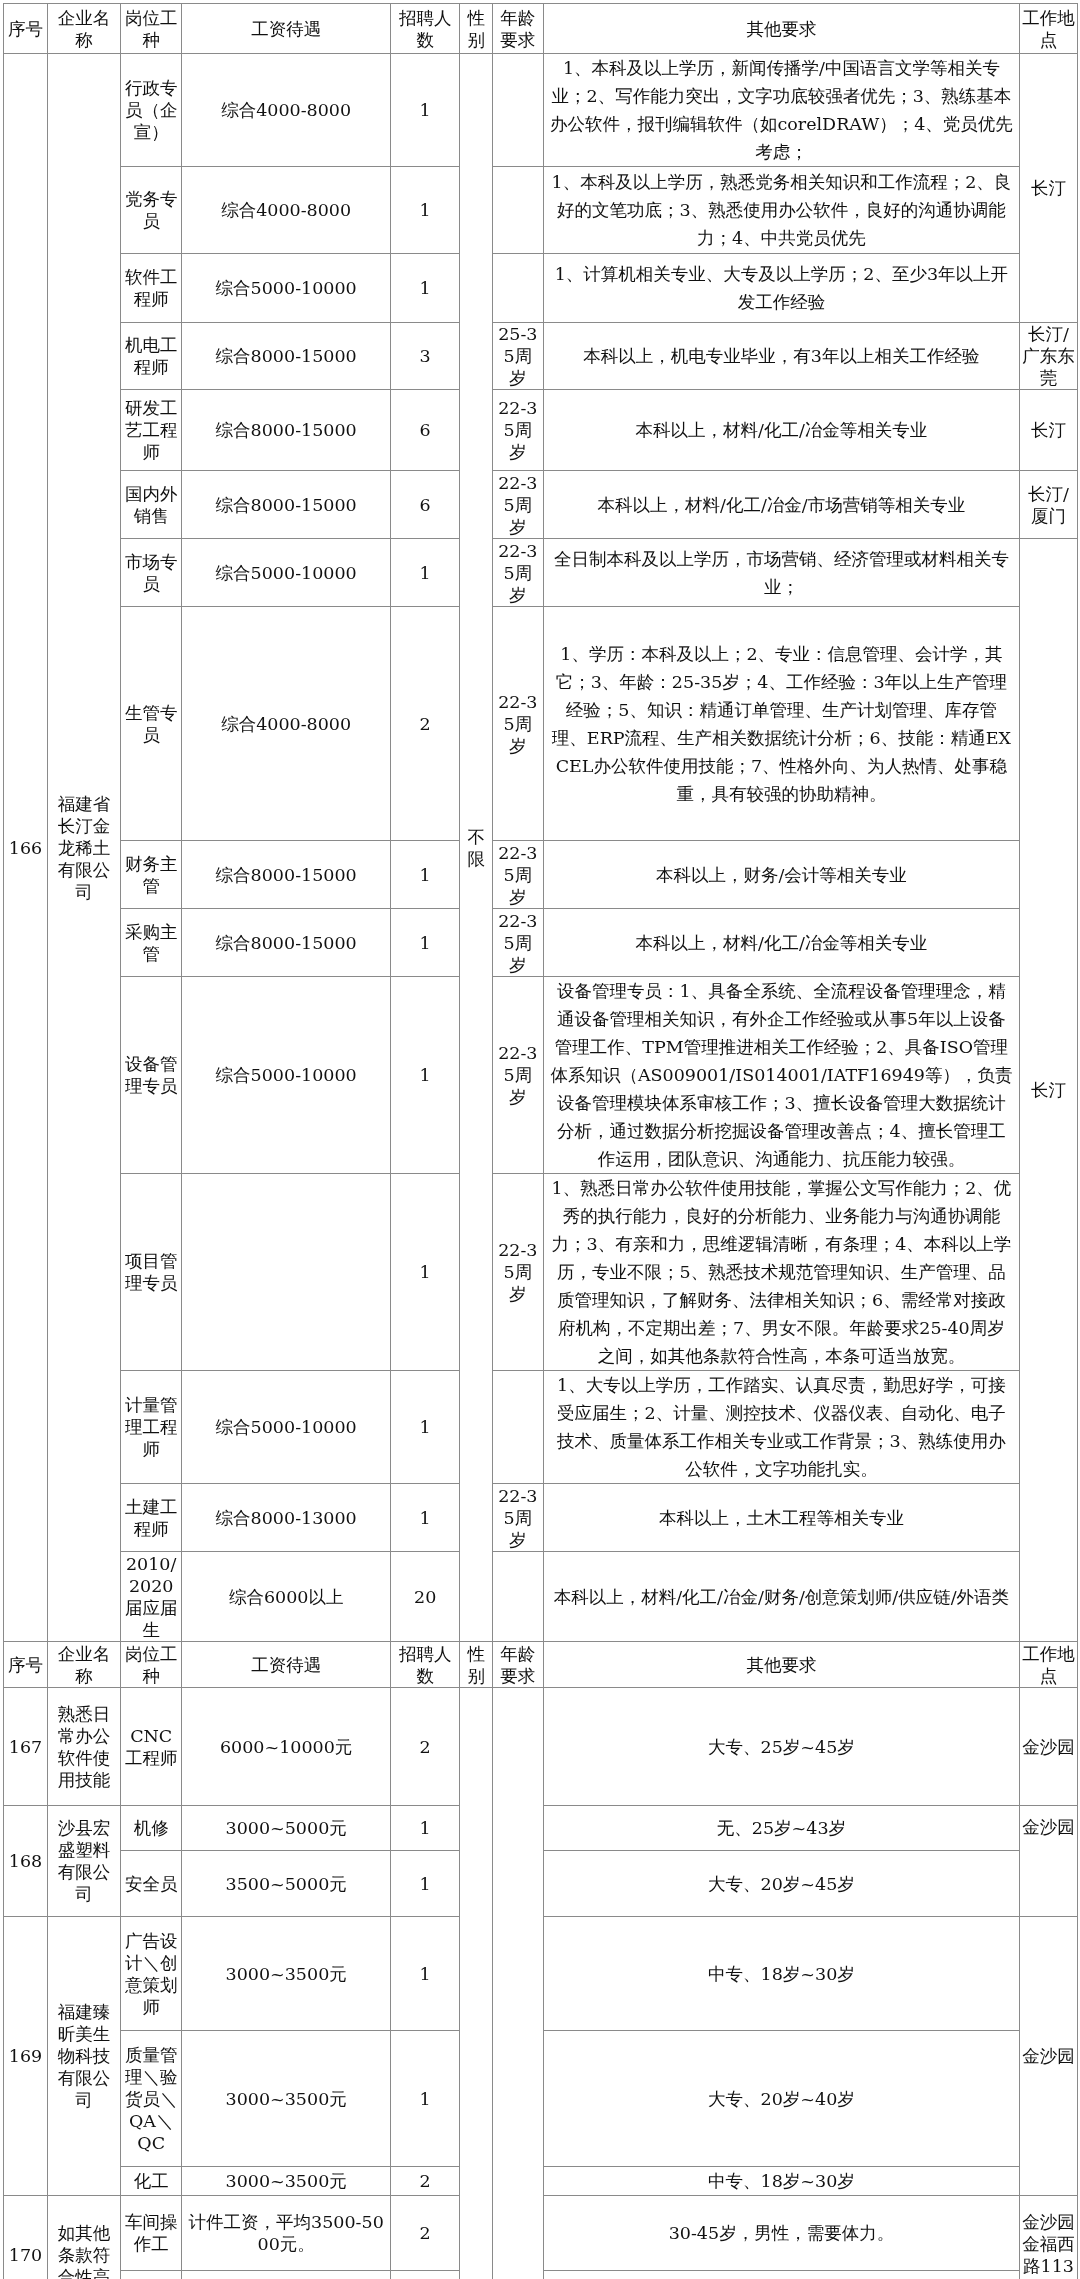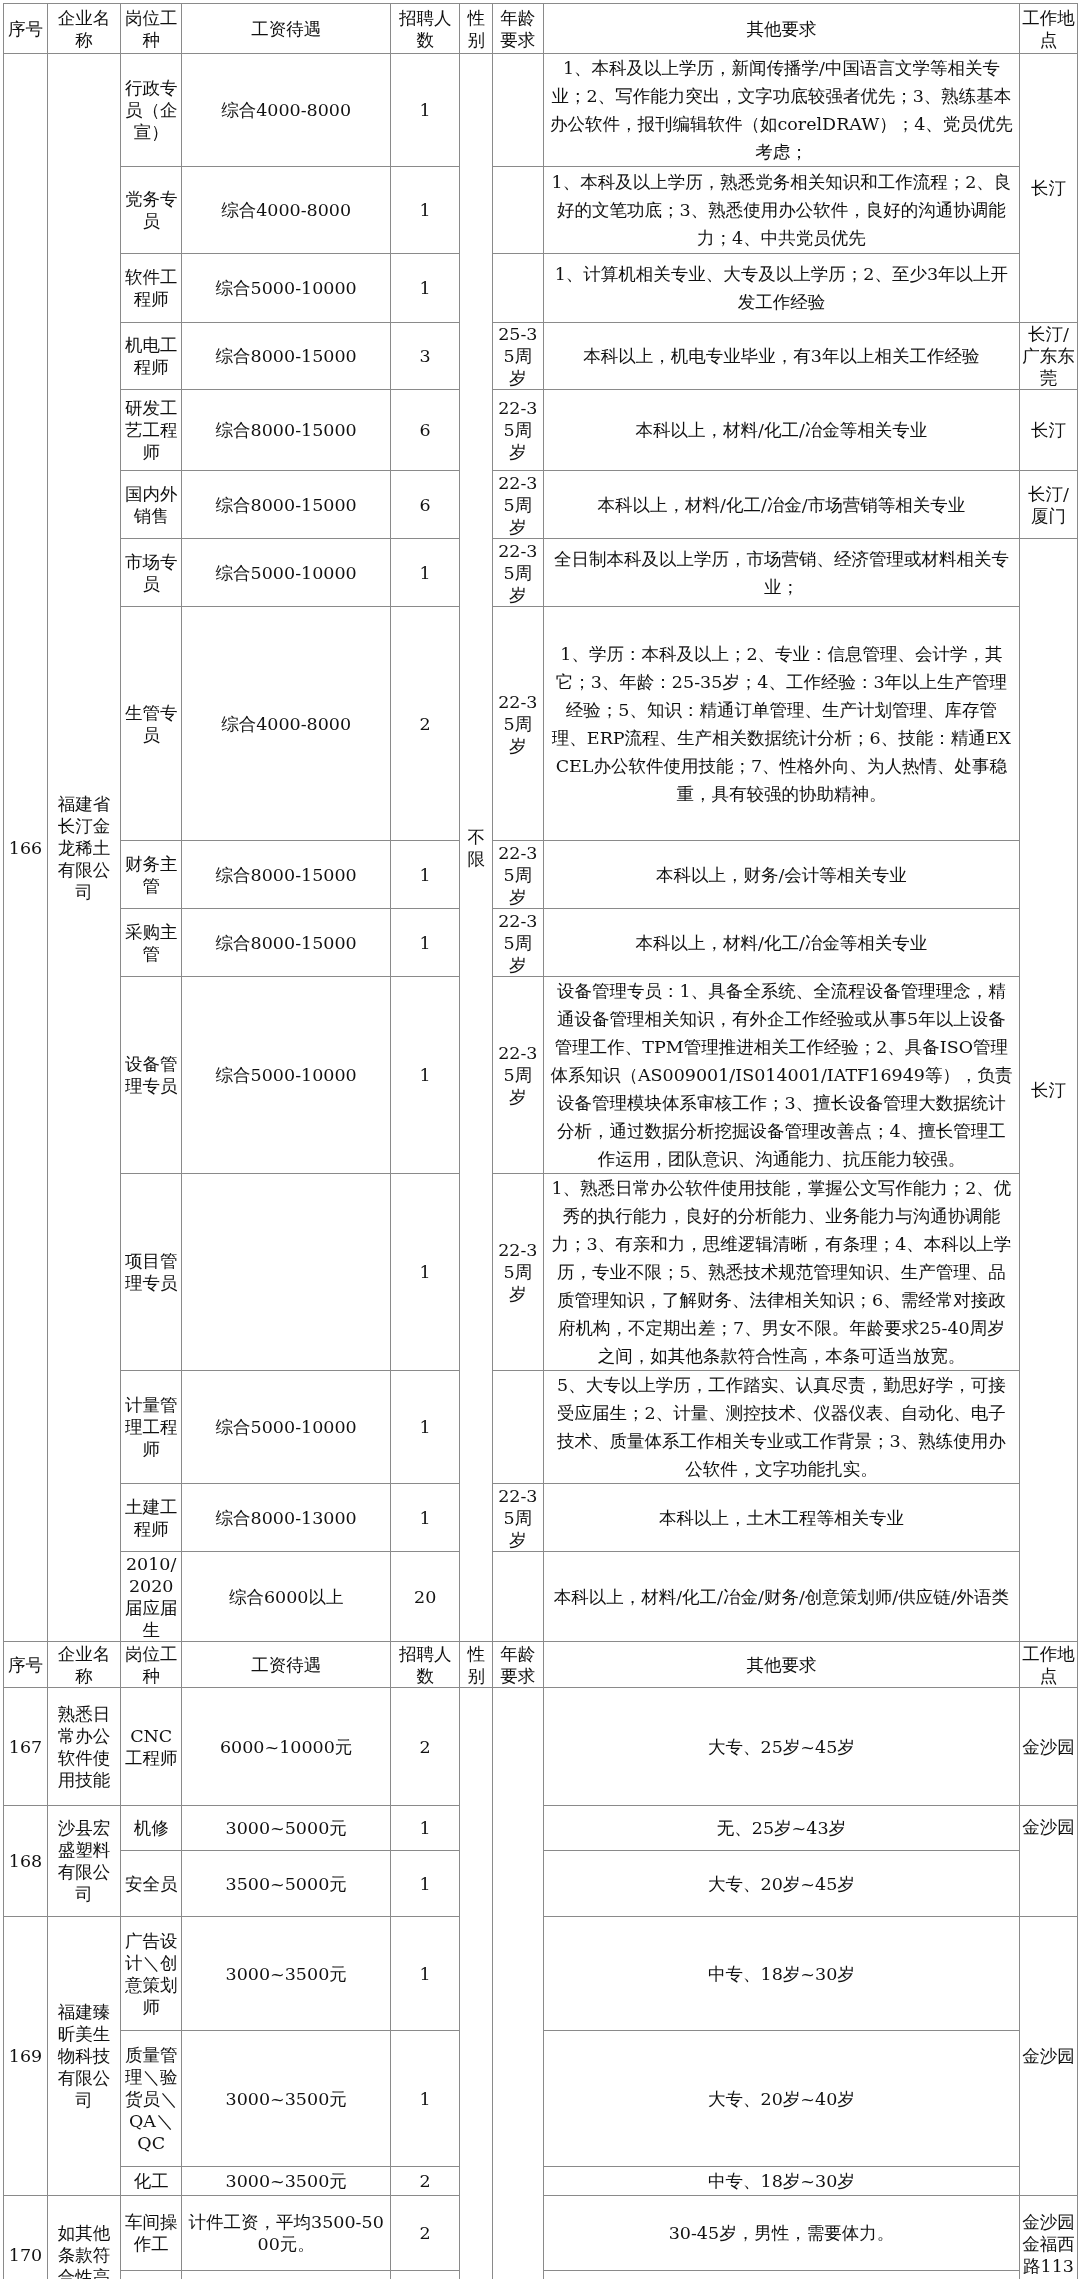--- a/index.html
+++ b/index.html
@@ -139,7 +139,7 @@
     <td>综合5000-10000</td>
     <td>1</td>
     <td></td>
-    <td class="req">5、大专以上学历，工作踏实、认真尽责，勤思好学，可接受应届生；2、计量、测控技术、仪器仪表、自动化、电子技术、质量体系工作相关专业或工作背景；3、熟练使用办公软件，文字功能扎实。</td>
+    <td class="req">1、大专以上学历，工作踏实、认真尽责，勤思好学，可接受应届生；2、计量、测控技术、仪器仪表、自动化、电子技术、质量体系工作相关专业或工作背景；3、熟练使用办公软件，文字功能扎实。</td>
   </tr>
   <tr style="height:68px">
     <td>土建工程师</td>

